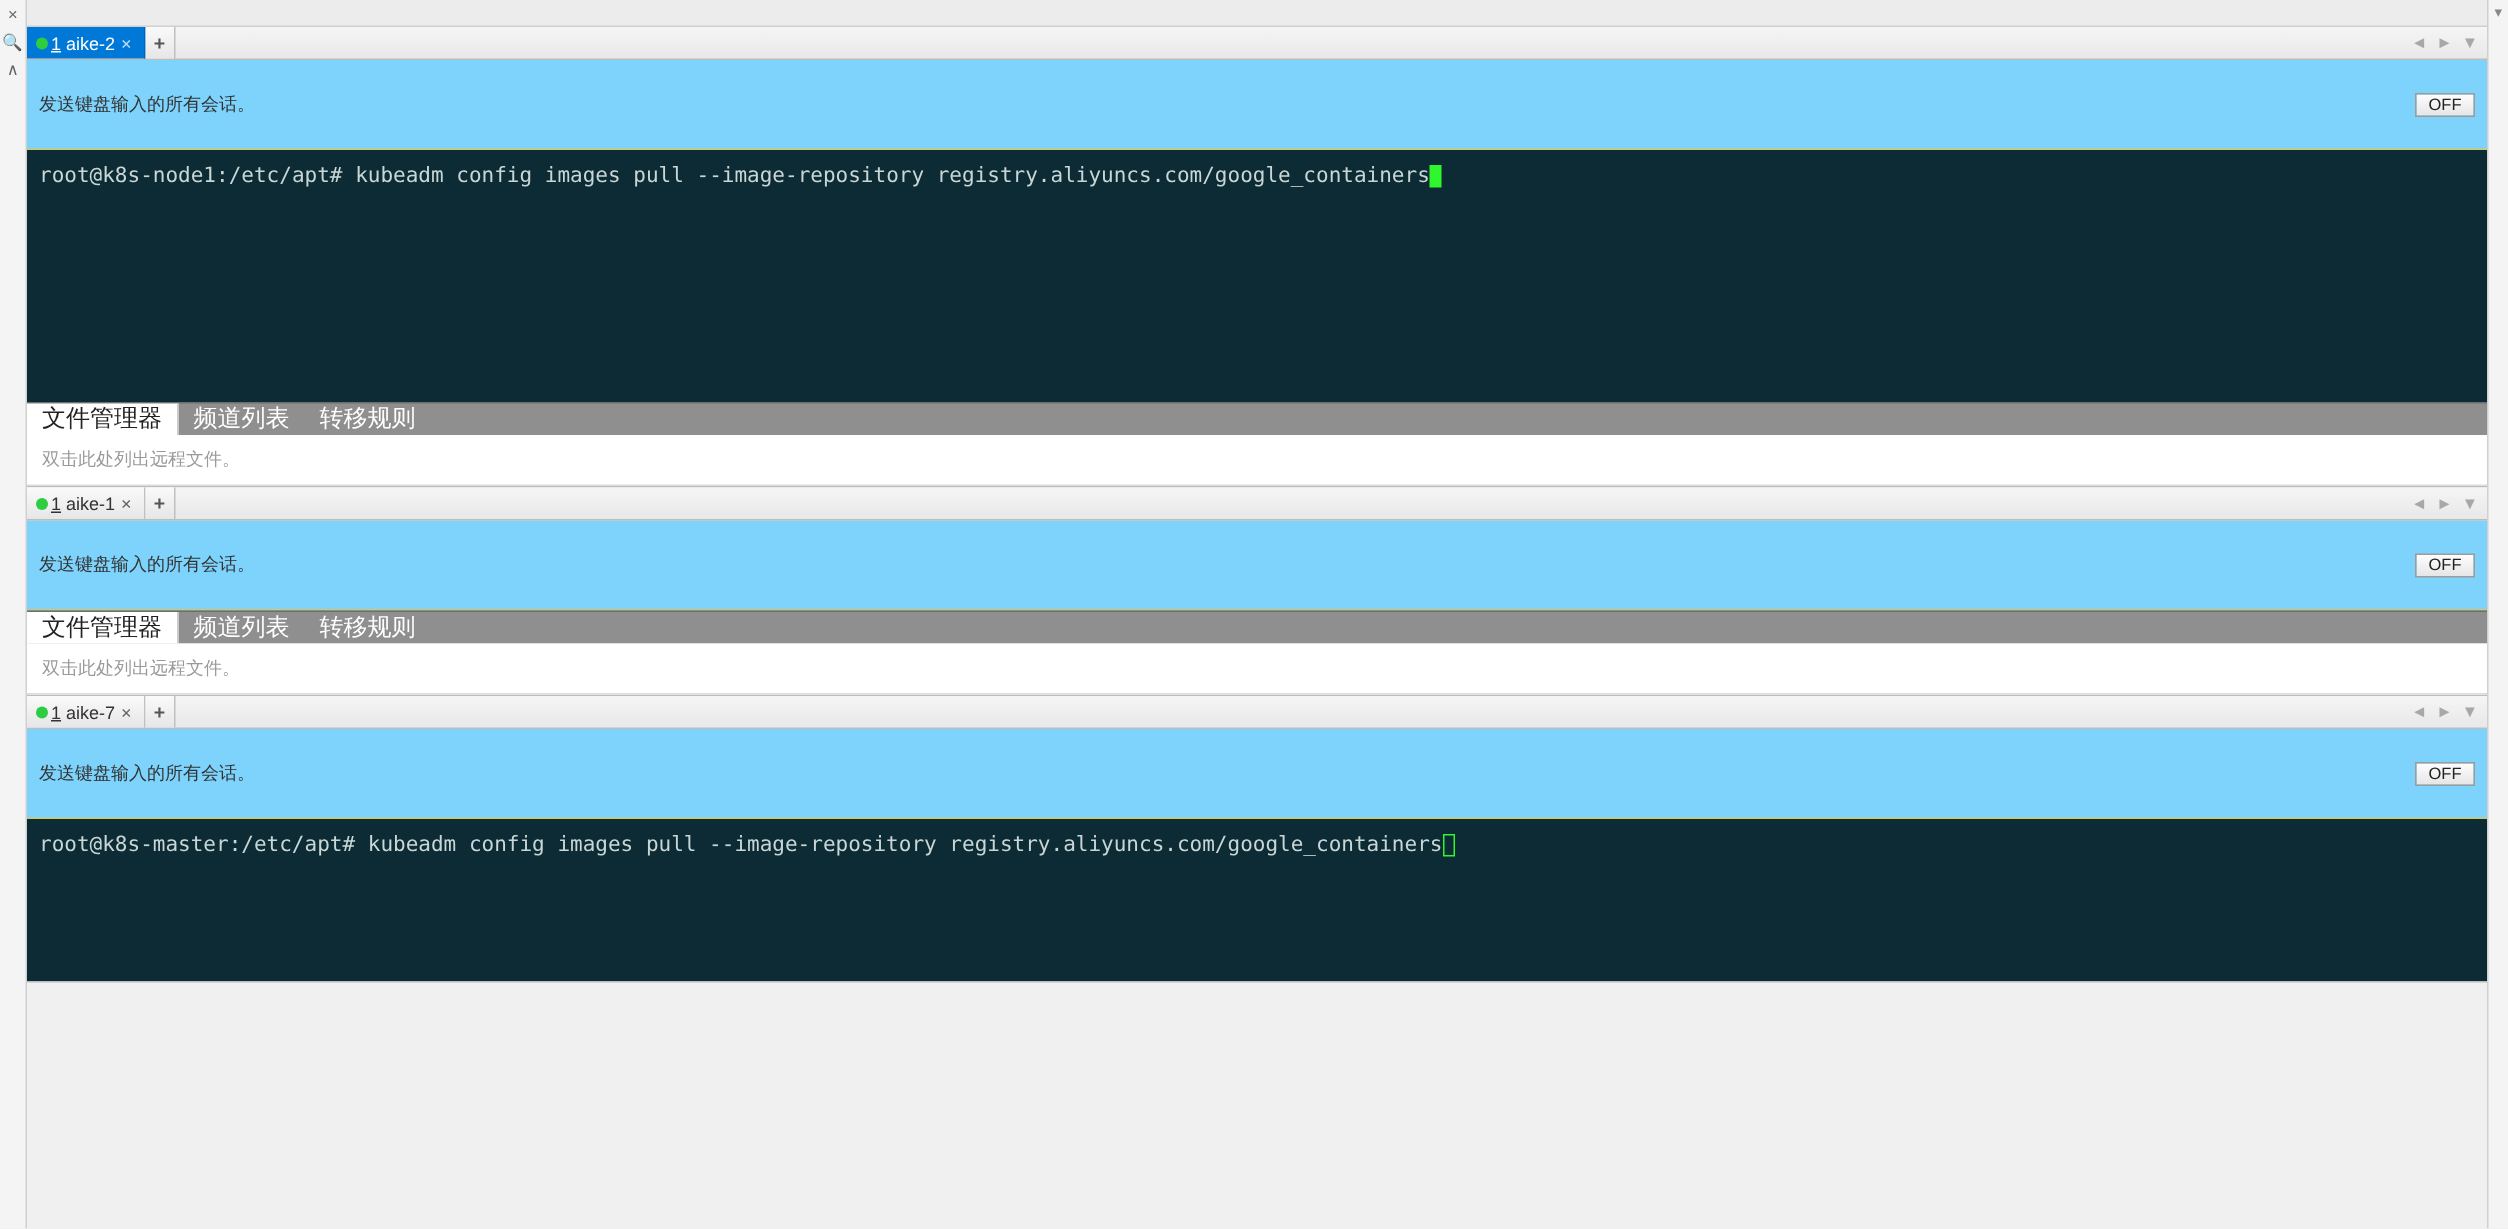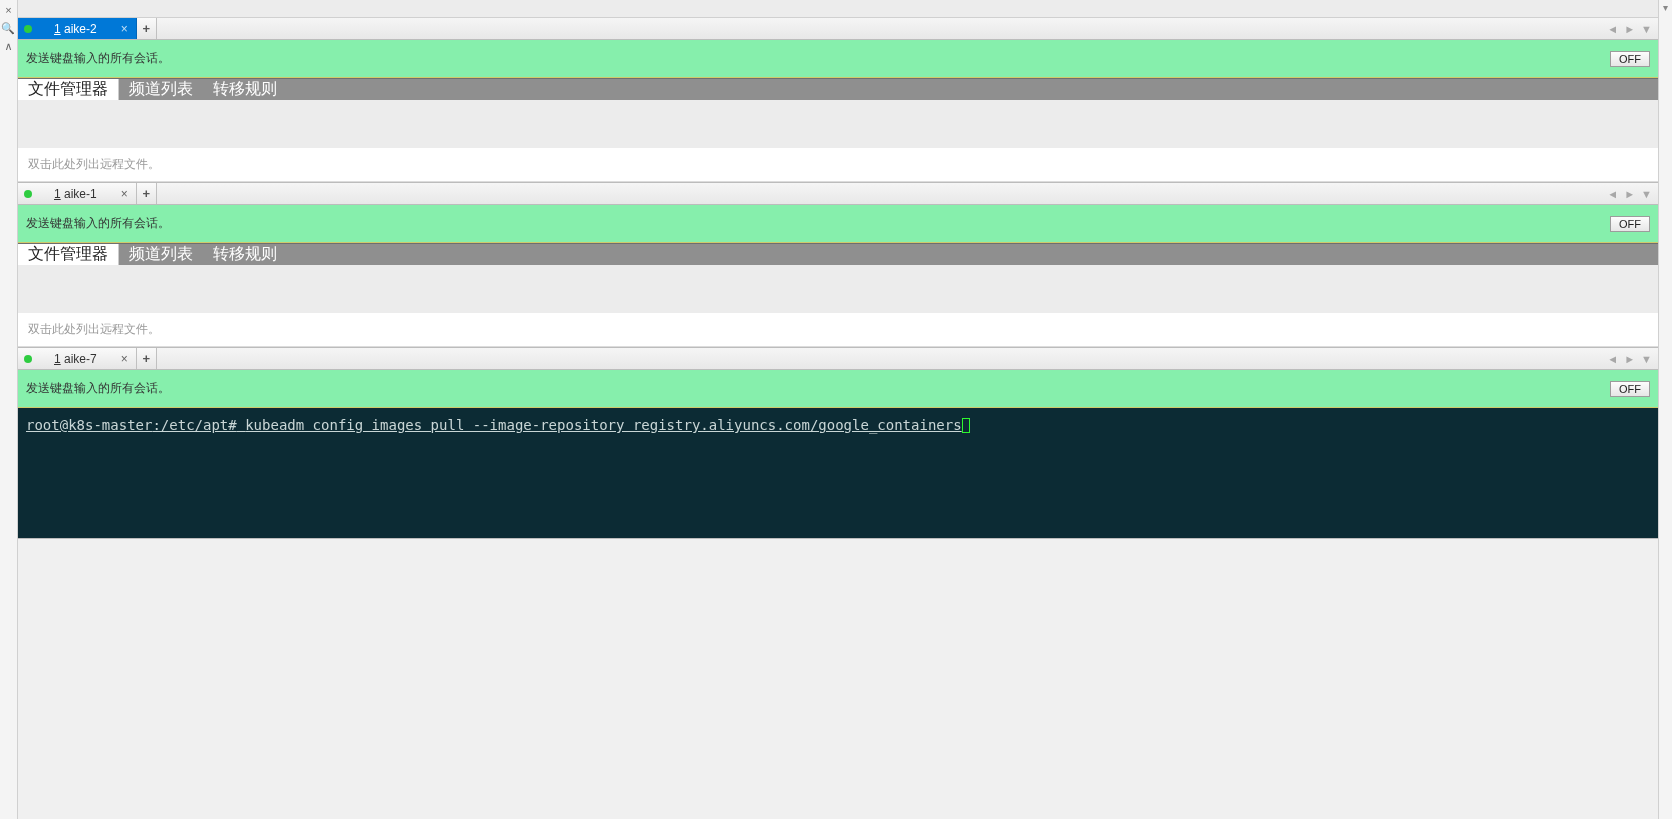--- a/index.html
+++ b/index.html
@@ -61,7 +61,7 @@
     align-items: center;
     padding: 0 6px 0 6px;
     border-right: 1px solid #c0c0c0;
-    gap: 22px;
+    gap: 2px;
     font-size: 12px;
     color: #333;
     background: linear-gradient(#fafafa, #e6e6e6);

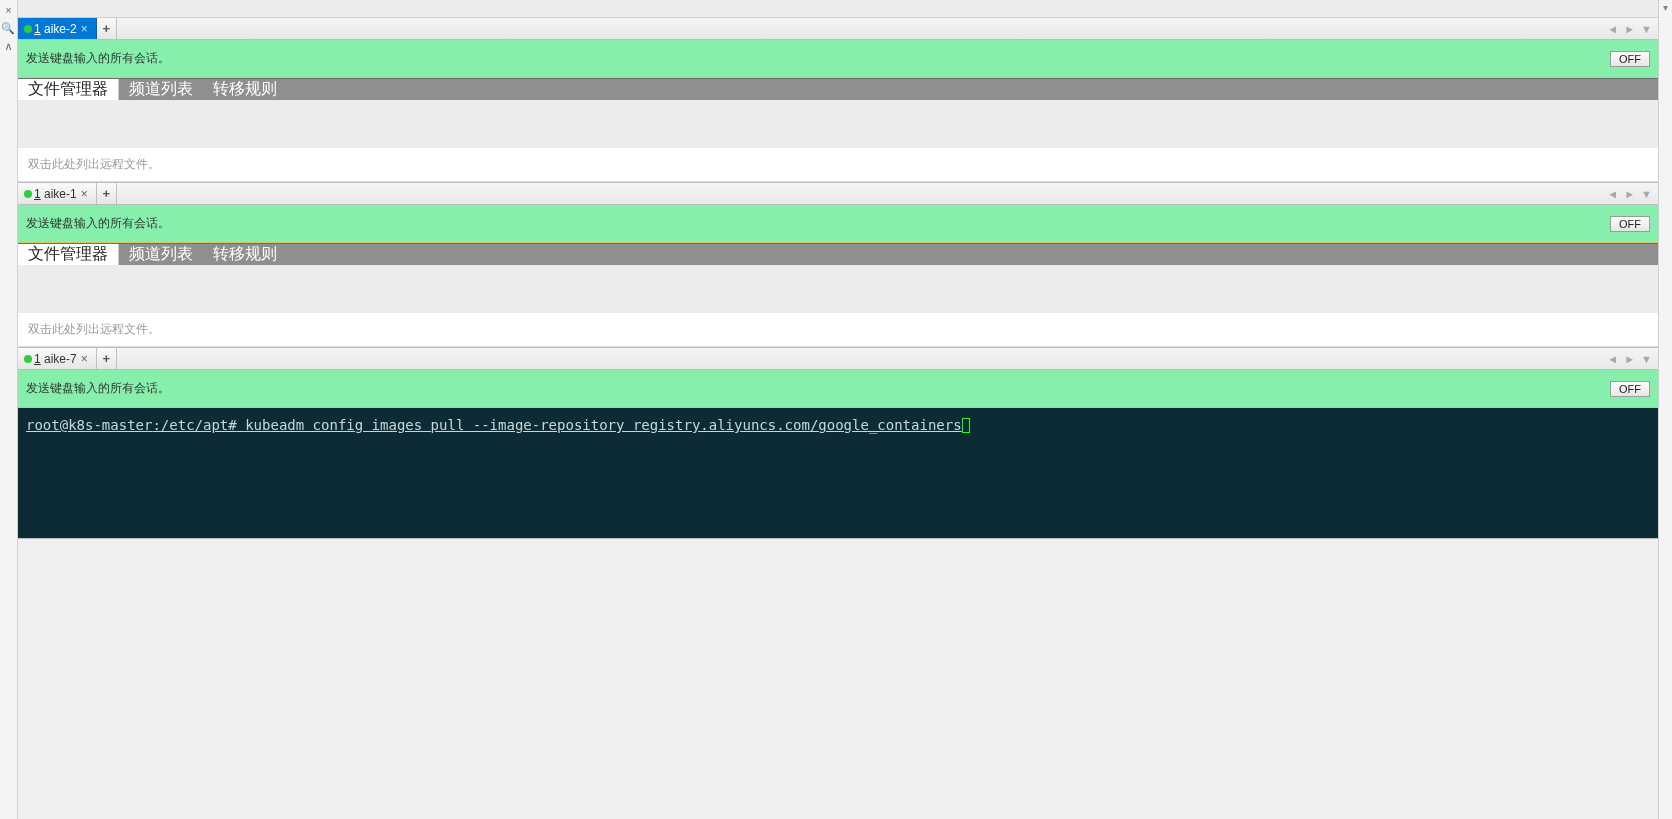--- a/index.html
+++ b/index.html
@@ -113,9 +113,9 @@
     display: flex;
     align-items: center;
     justify-content: space-between;
-    background: #86efac;
+    background: #7dd3fc;
     border-bottom: 1px solid #d0c96a;
-    padding: 10px 8px;
+    padding: 21px 8px;
     font-size: 12px;
     color: #333;
   }

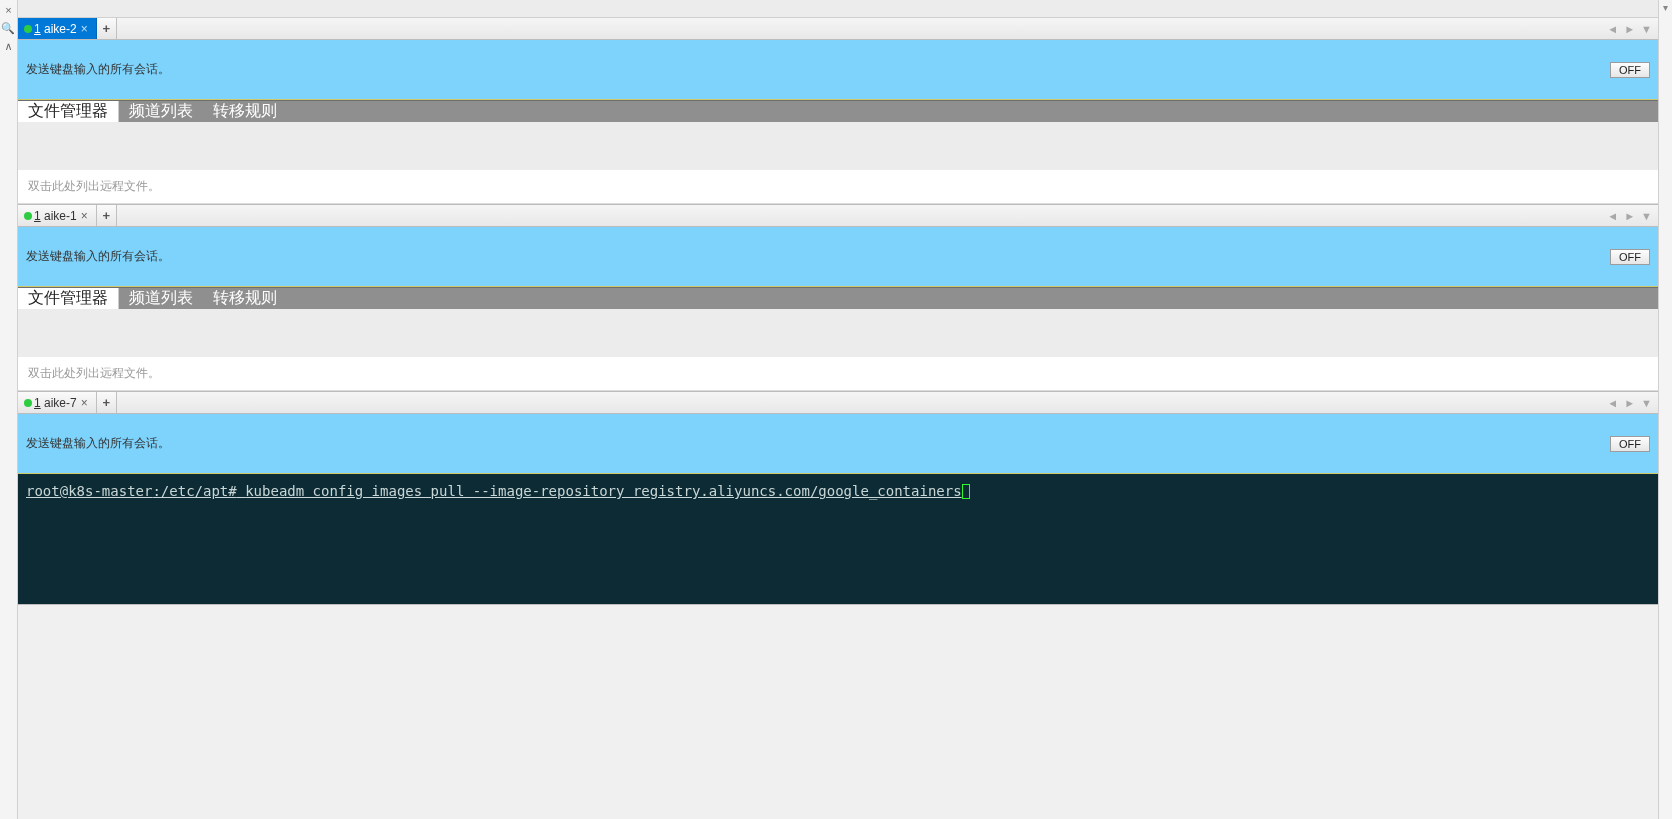--- a/index.html
+++ b/index.html
@@ -233,6 +233,7 @@
       <span>发送键盘输入的所有会话。</span>
       <button class="off-btn">OFF</button>
     </div>
+    <div class="terminal"><span class="prompt-user">root@k8s-node1</span><span>:/etc/apt#</span> <span>kubeadm config images pull --image-repository registry.aliyuncs.com/google_containers</span><span class="cursor-fill"></span></div>
     <div class="sub-tabs">
       <div class="sub-tab active">文件管理器</div>
       <div class="sub-tab">频道列表</div>

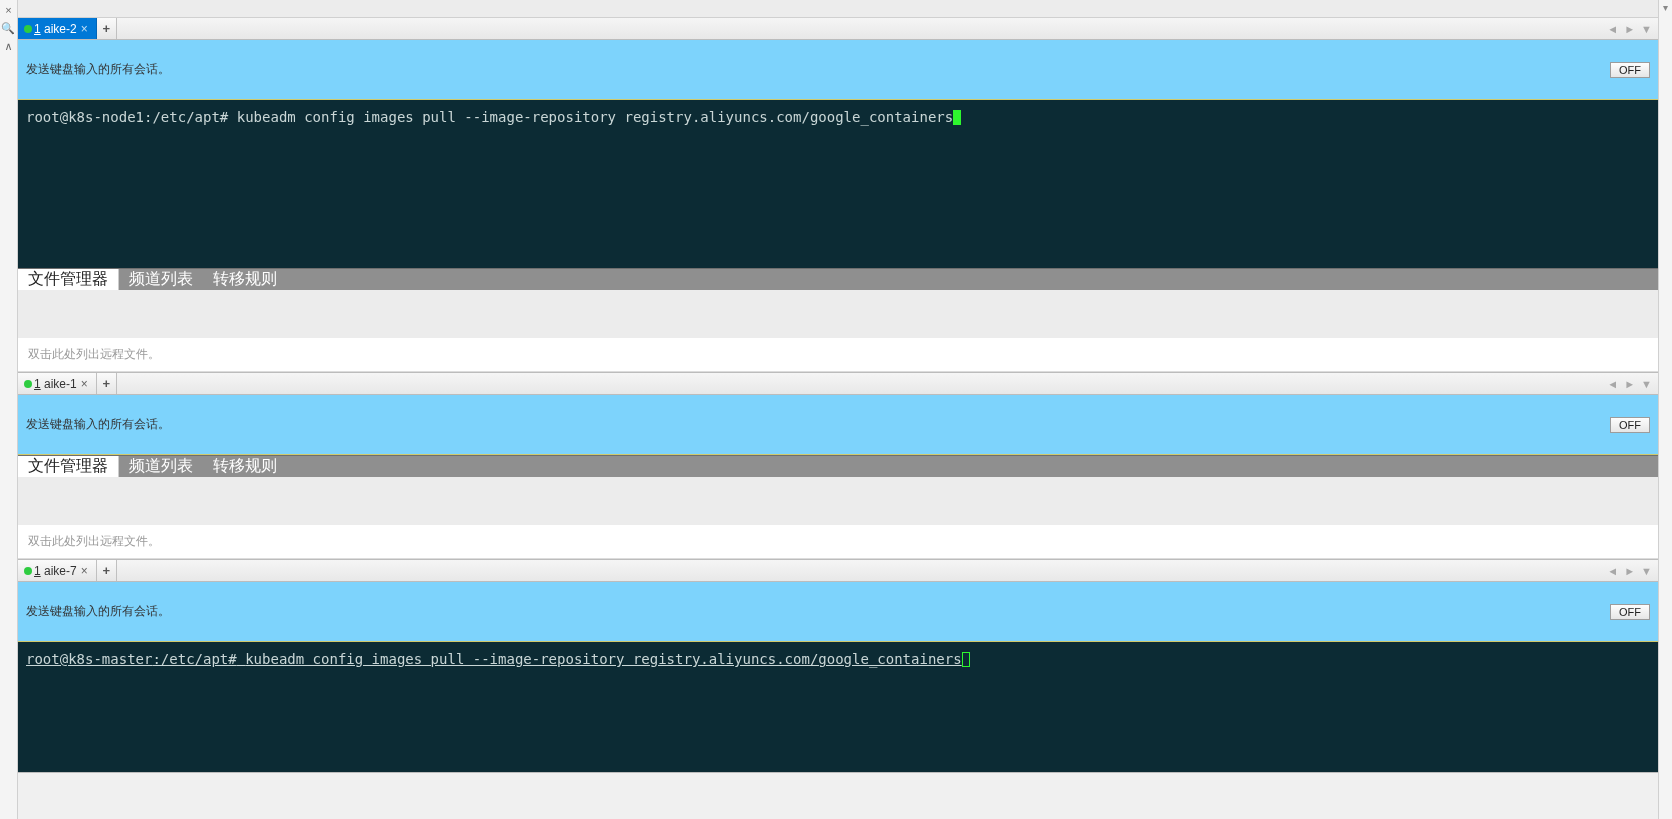--- a/index.html
+++ b/index.html
@@ -181,7 +181,6 @@
     font-size: 12px;
     cursor: pointer;
     border-bottom: 1px solid #dcdcdc;
-    margin-top: 48px;
   }
 
   .right-strip {

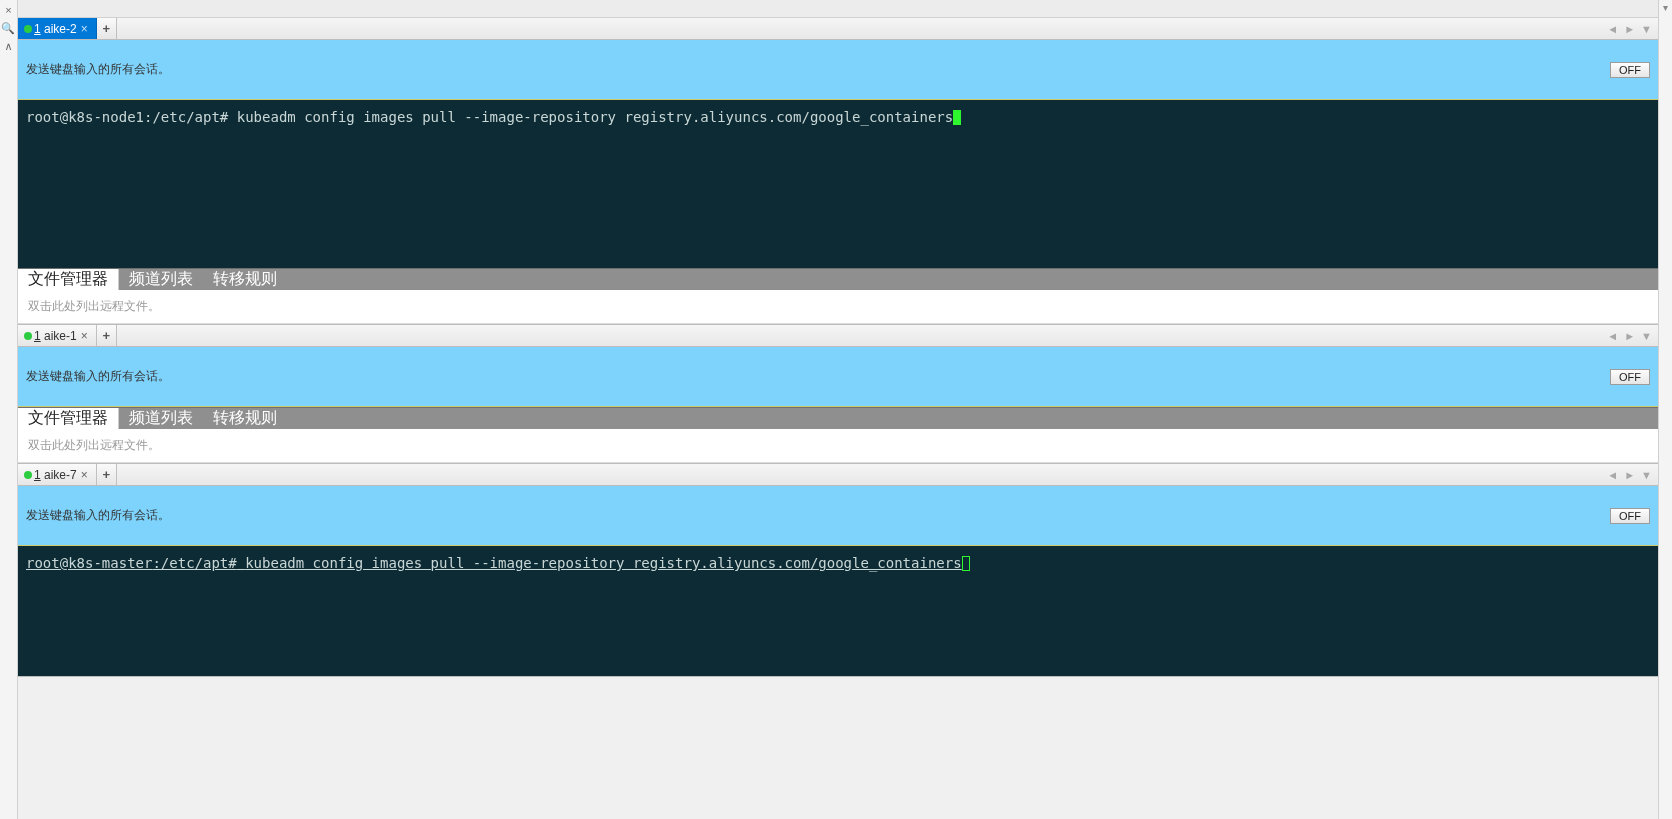--- a/index.html
+++ b/index.html
@@ -200,7 +200,7 @@
 
   .pane1 .terminal { height: 168px; }
   .pane2 .terminal { height: 168px; }
-  .pane3 .terminal { height: 130px; text-decoration: underline; }
+  .pane3 .terminal { height: 108px; }
 </style>
 </head>
 <body>

